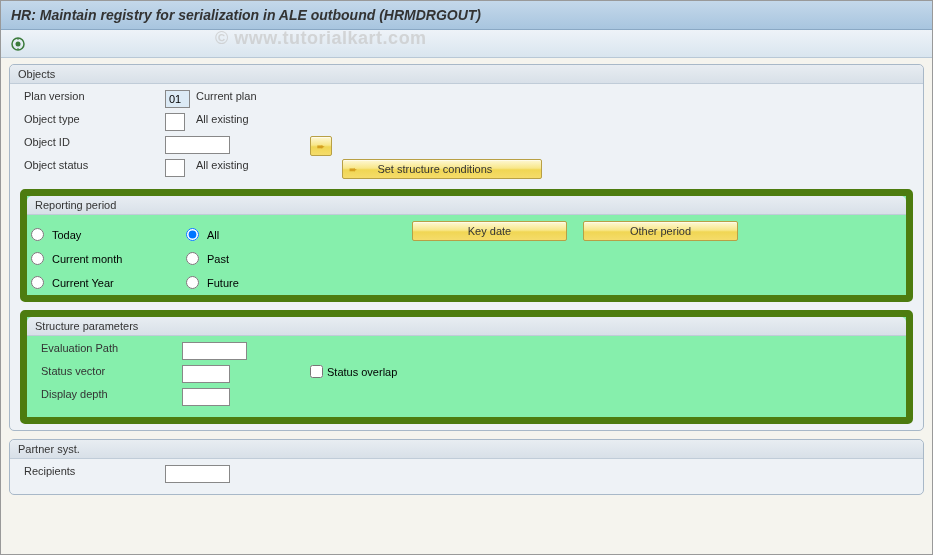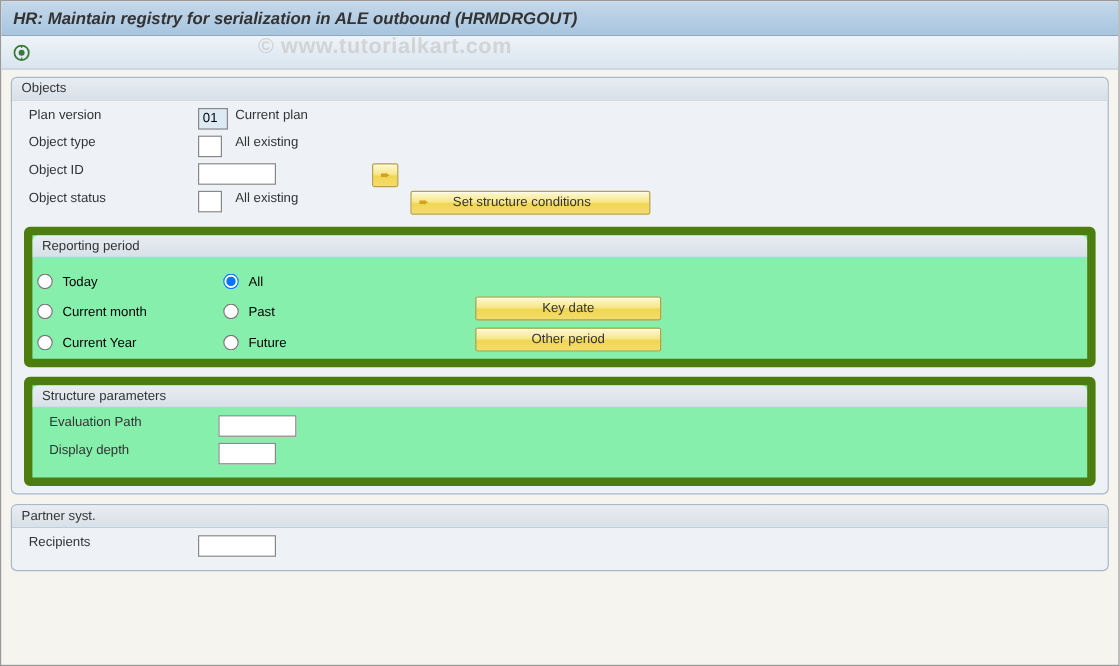--- a/index.html
+++ b/index.html
@@ -119,7 +119,7 @@
       height: 20px;
     }
     .radio-item input[type="radio"] { margin: 0; }
-    .radio-btn-col { display: flex; flex-direction: column; gap: 6px; align-items: flex-start; padding-left: 70px; }
+    .radio-btn-col { display: flex; flex-direction: row; gap: 16px; align-items: flex-start; padding-left: 70px; }
     .checkbox-wrap {
       display: flex;
       align-items: center;

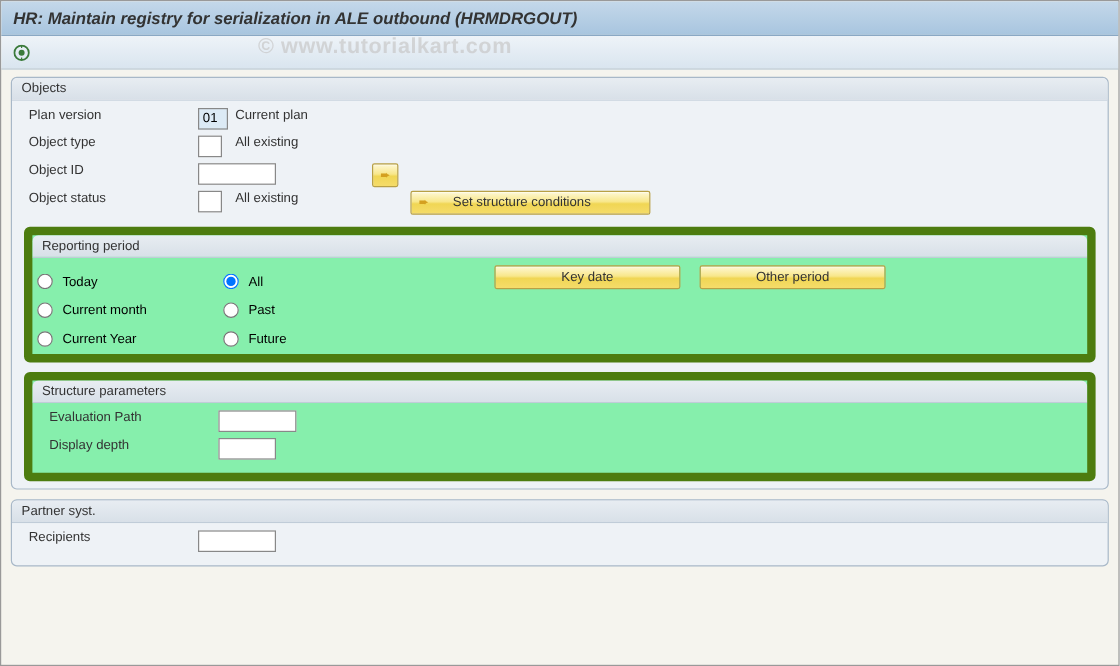--- a/index.html
+++ b/index.html
@@ -240,6 +240,14 @@
             <input class="field-input medium" value="" style="">
           </div>
           <div class="field-row">
+            <span class="field-label">Status vector</span>
+            <input class="field-input medium" style="width: 48px;" value="">
+            <div class="checkbox-wrap">
+              <input type="checkbox" style="">
+              <span>Status overlap</span>
+            </div>
+          </div>
+          <div class="field-row">
             <span class="field-label">Display depth</span>
             <input class="field-input medium" style="width: 48px;" value="">
           </div>

